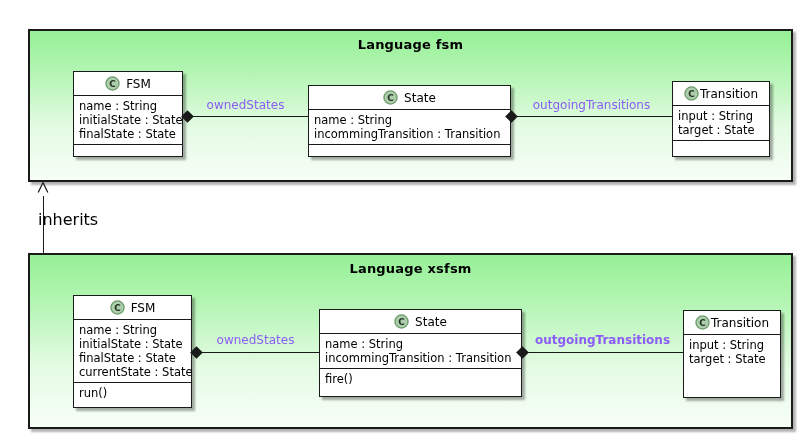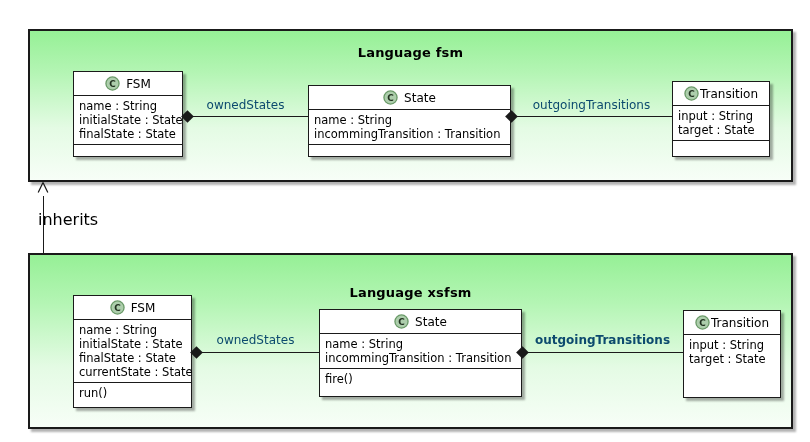--- a/index.html
+++ b/index.html
@@ -138,7 +138,7 @@
 <div id="canvas">
 
   <div class="package" style="left:28px; top:29px; width:765px; height:153px;">
-    <div class="package-title" style="top:14px;">Language fsm</div>
+    <div class="package-title" style="top:6px;">Language fsm</div>
   </div>
 
   <div class="uml-class" style="left:73px; top:71px; width:110px; height:86px;">

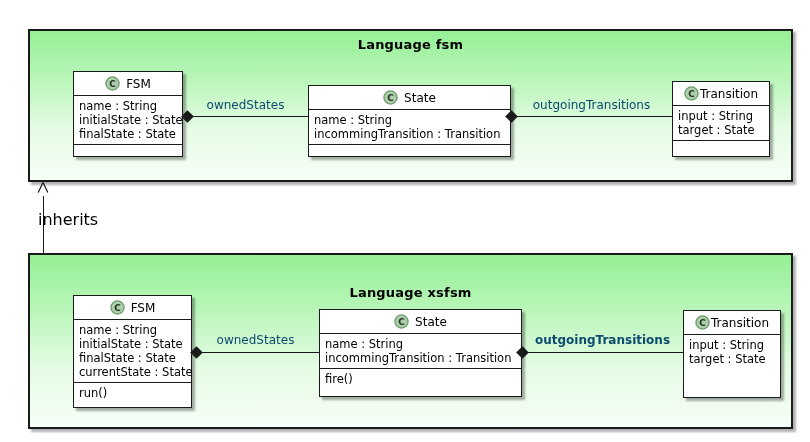--- a/index.html
+++ b/index.html
@@ -108,7 +108,7 @@
   .assoc-label {
     position: absolute;
     font-size: 12px;
-    color: #0c4a6e;
+    color: #8b5cf6;
     white-space: nowrap;
     text-align: center;
   }

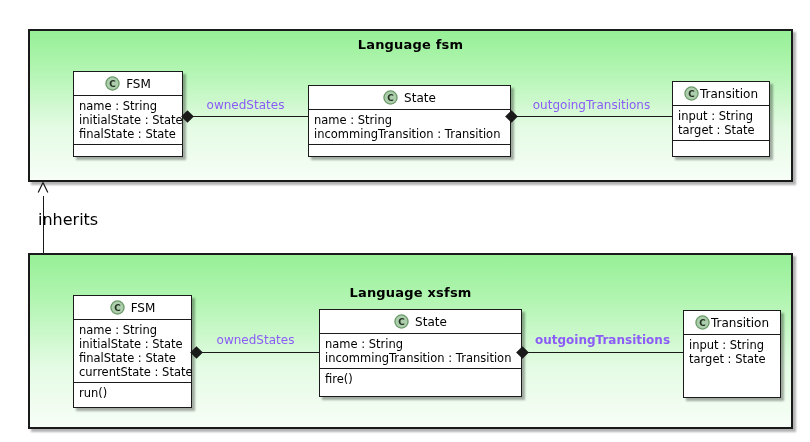--- a/index.html
+++ b/index.html
@@ -202,7 +202,7 @@
   <div class="inherit-label" style="left:38px; top:210px;">inherits</div>
 
   <div class="package" style="left:28px; top:253px; width:765px; height:176px;">
-    <div class="package-title" style="top:6px;margin-top:24px;">Language xsfsm</div>
+    <div class="package-title" style="top:6px;">Language xsfsm</div>
   </div>
 
   <div class="uml-class" style="left:73px; top:295px; width:119px; height:113px;">

